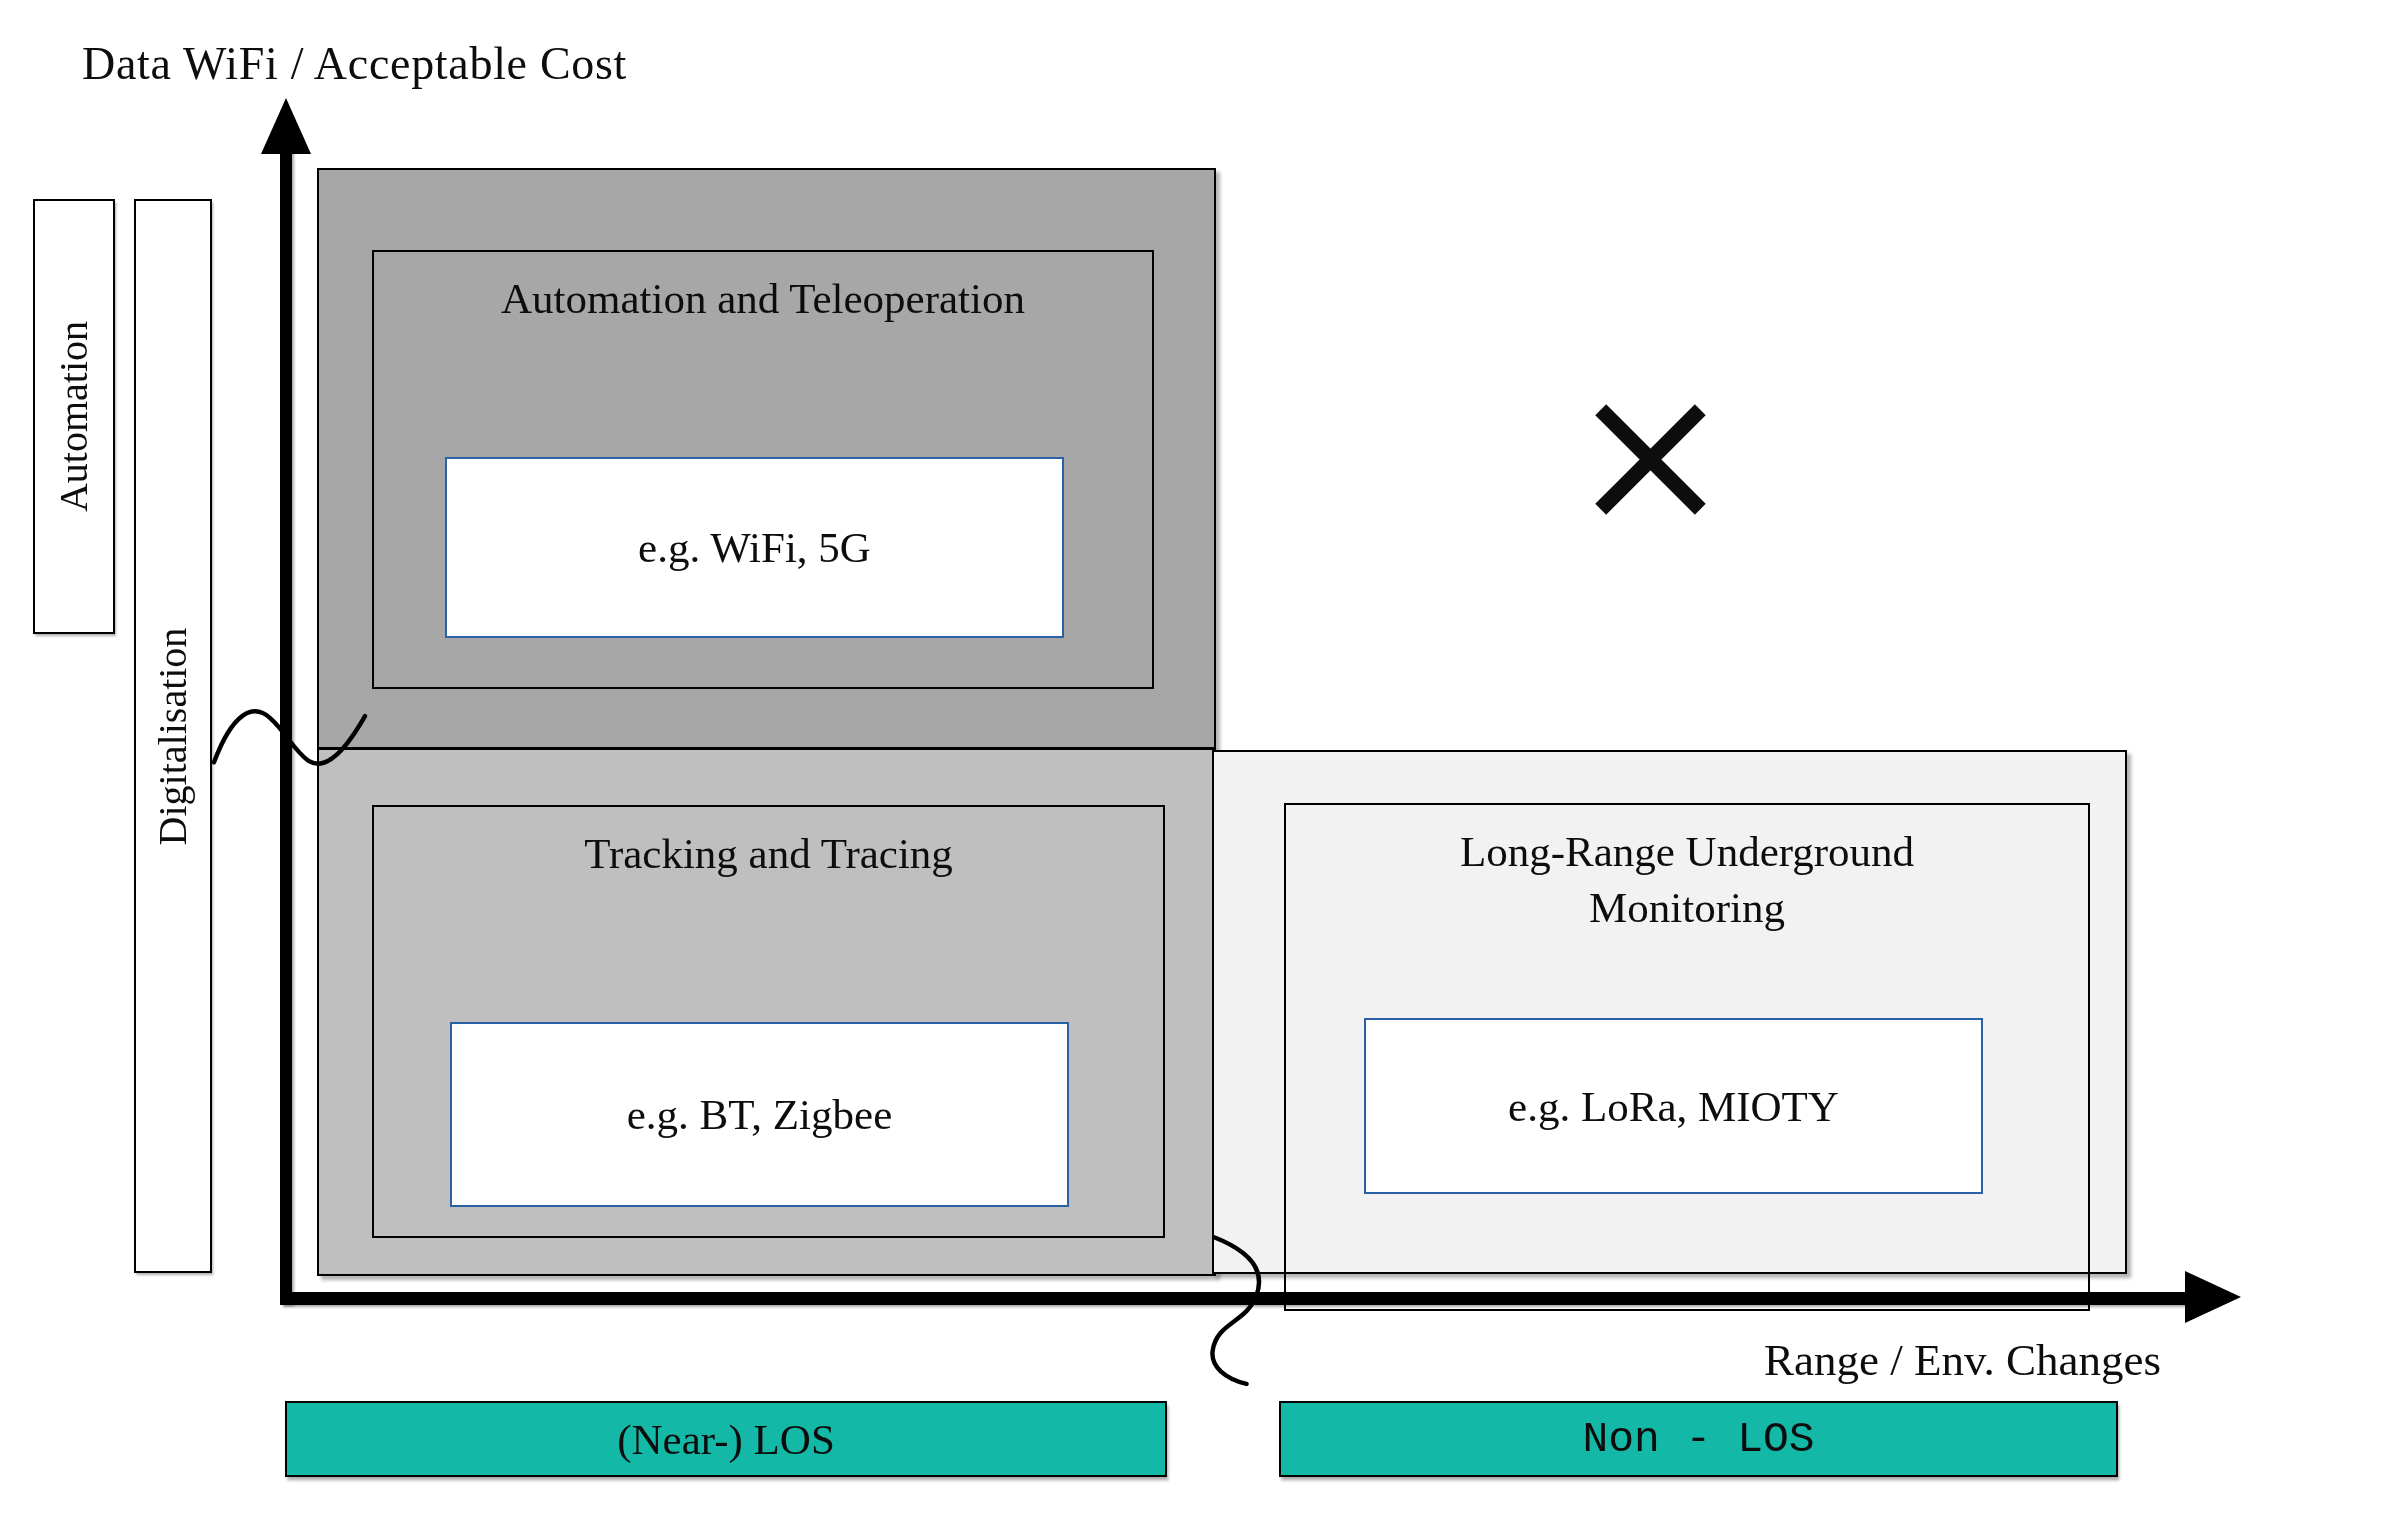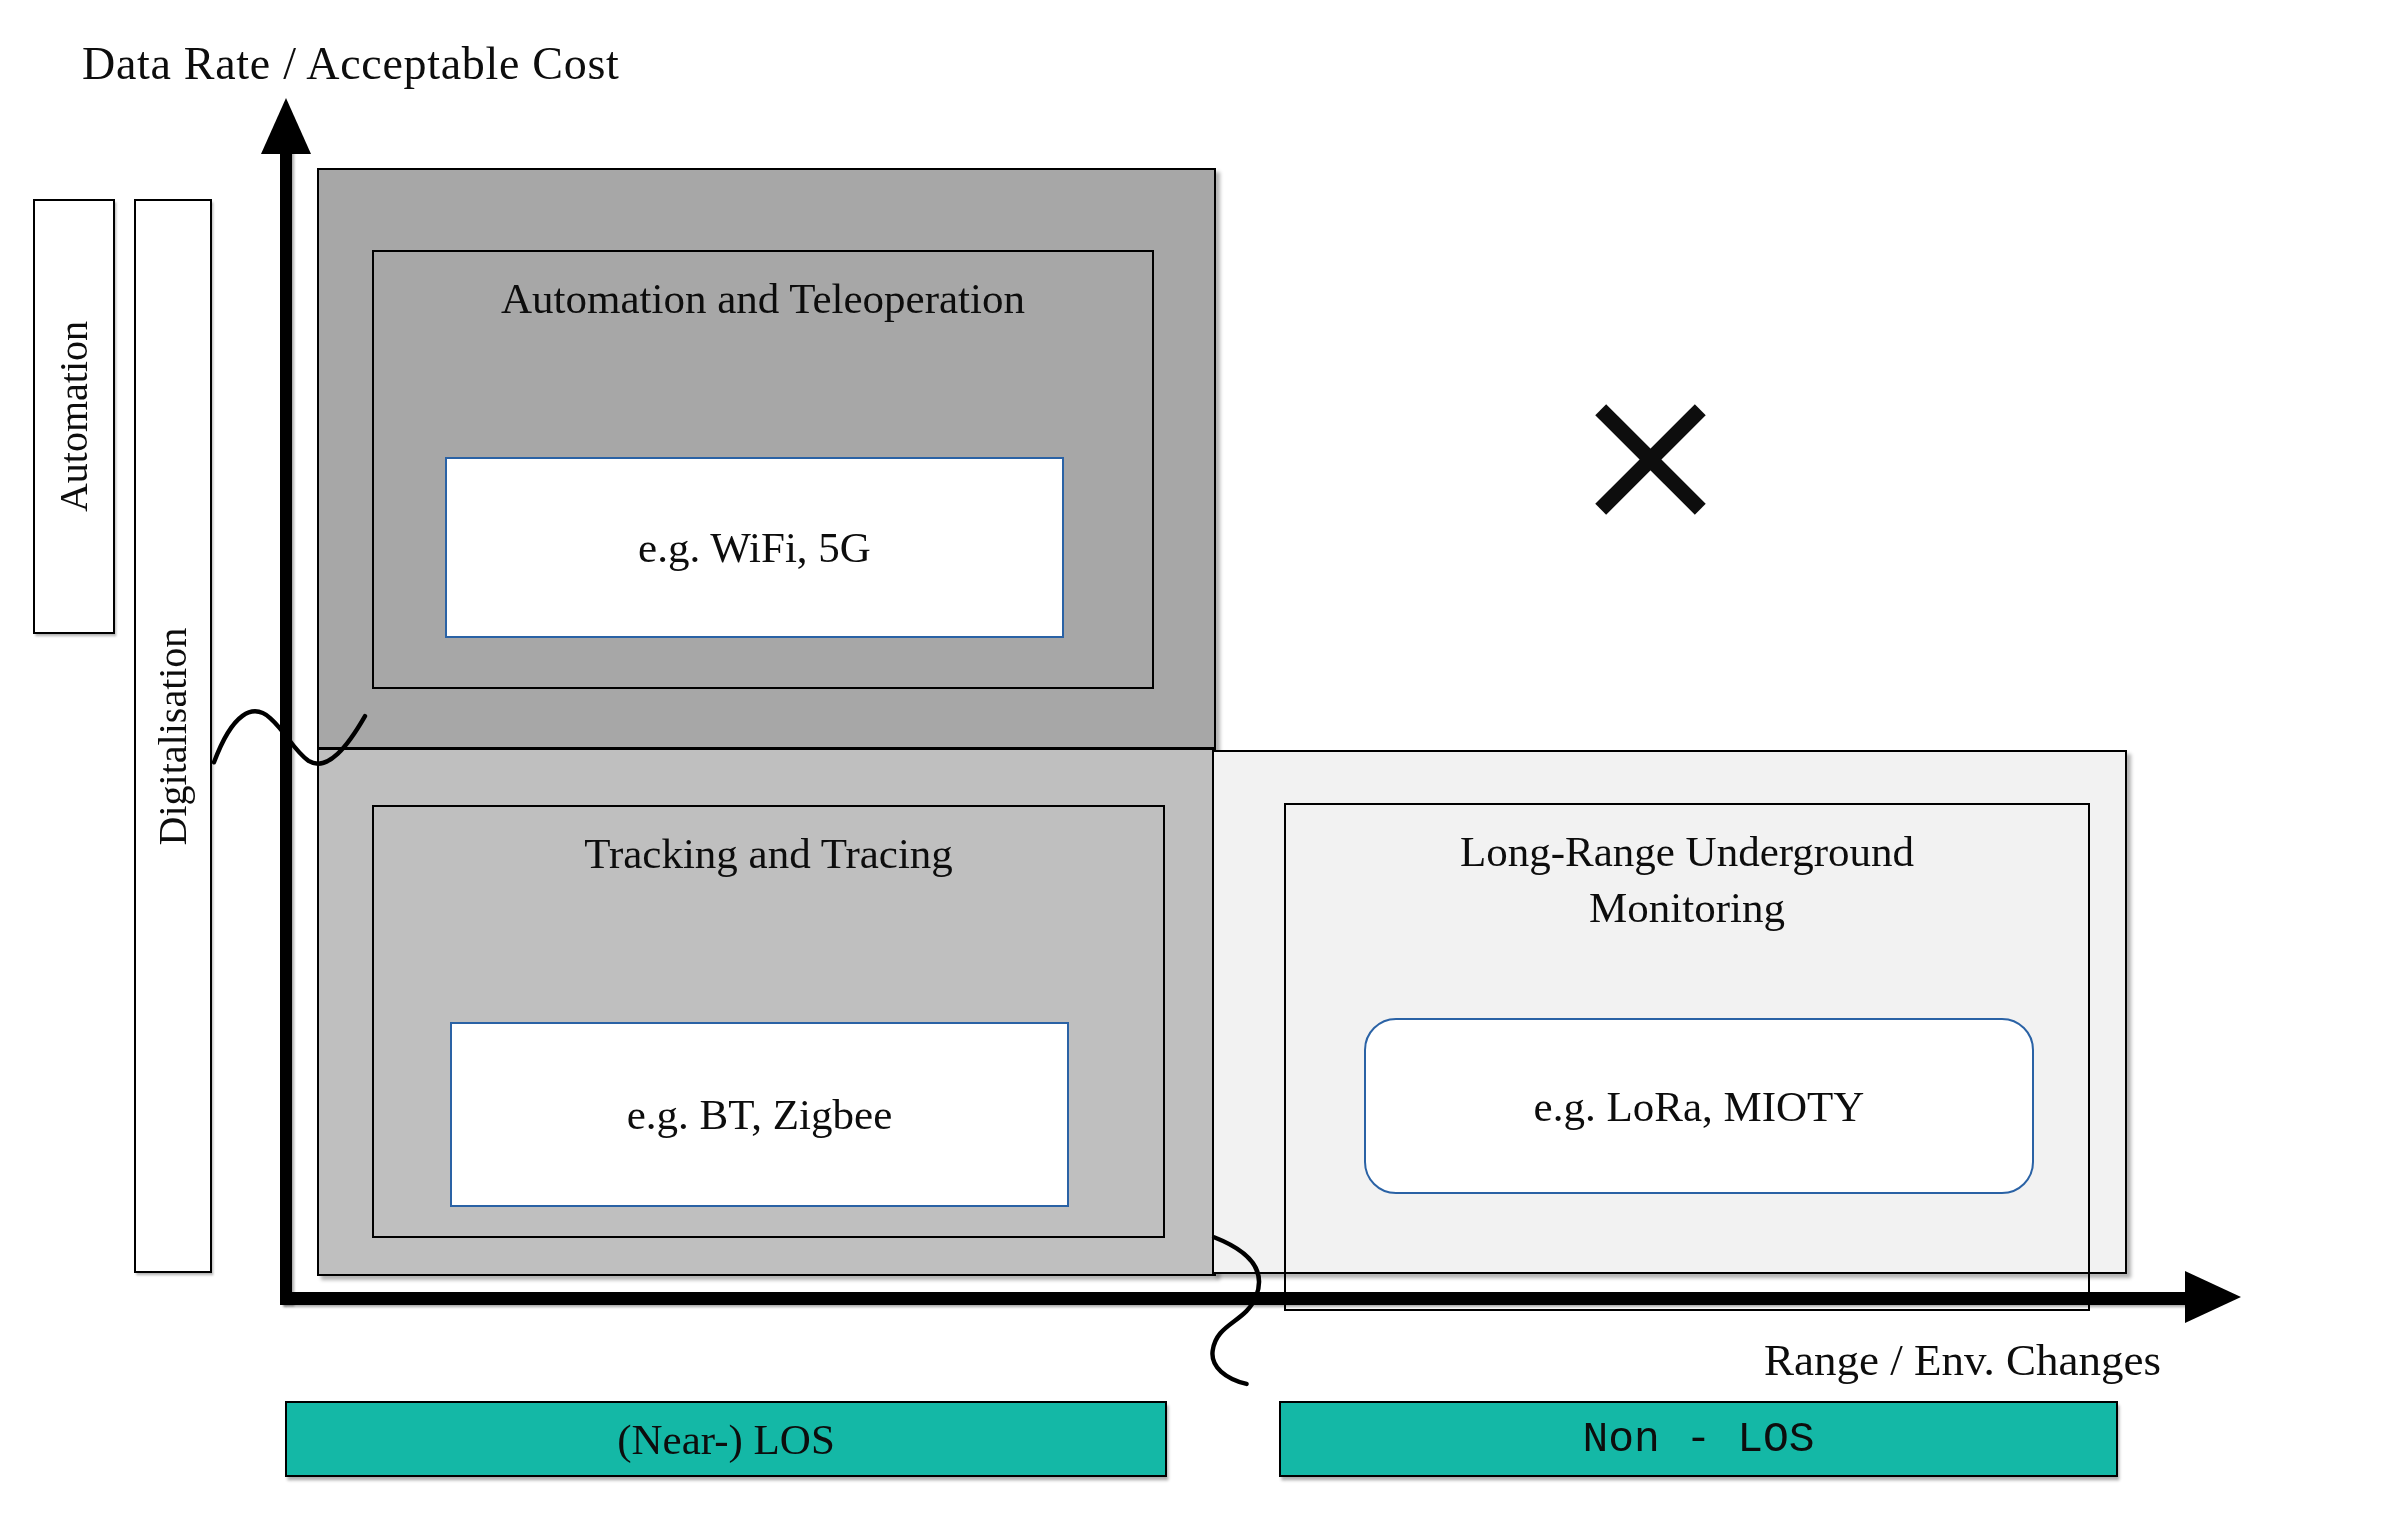--- a/index.html
+++ b/index.html
@@ -141,7 +141,7 @@
 
 <div class="canvas">
 
-  <div class="abs y-axis-title">Data Rate / Acceptable Cost</div>
+  <div class="abs y-axis-title">Data WiFi / Acceptable Cost</div>
   <div class="abs x-axis-label">Range / Env. Changes</div>
 
   <div class="abs y-axis-arrowhead"></div>

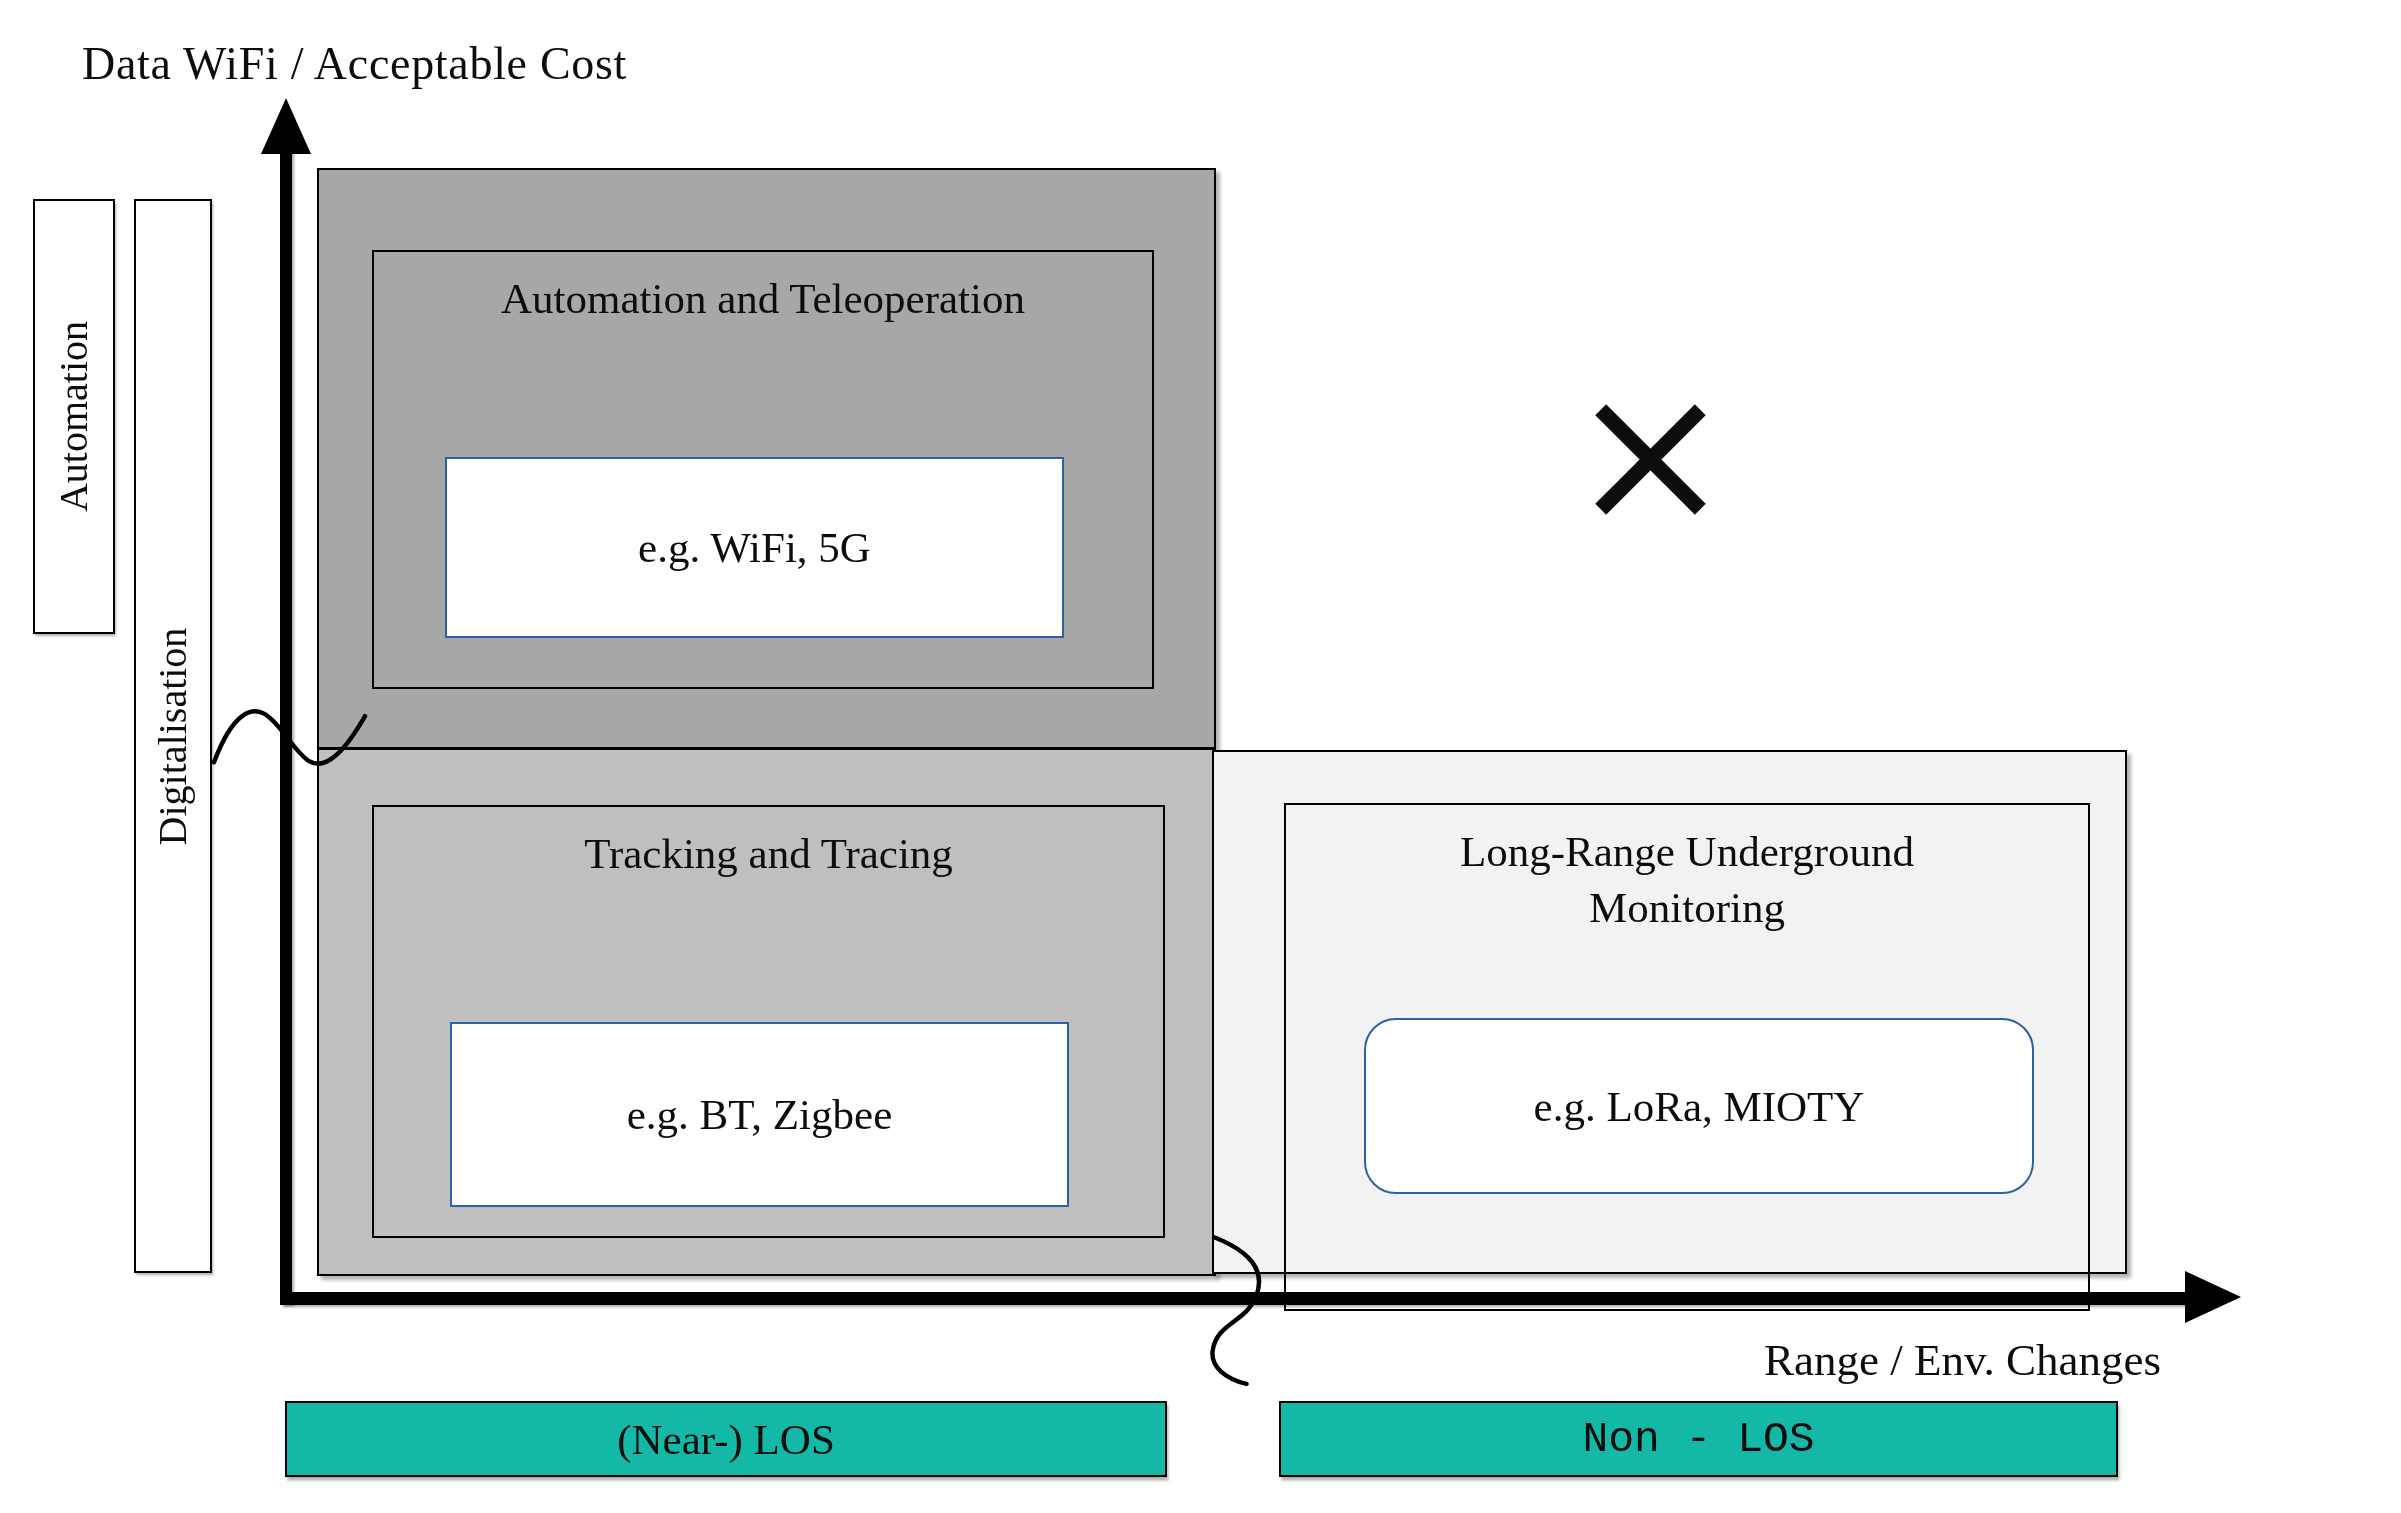--- a/index.html
+++ b/index.html
@@ -114,7 +114,7 @@
   }
   .ex-wifi { left: 445px;  top: 457px;  width: 619px; height: 181px; }
   .ex-bt   { left: 450px;  top: 1022px; width: 619px; height: 185px; }
-  .ex-lora { left: 1364px; top: 1018px; width: 670px; height: 176px; border-radius: 32px; }
+  .ex-lora { left: 1364px; top: 1018px; width: 619px; height: 176px; }
 
   
   .los-box {

